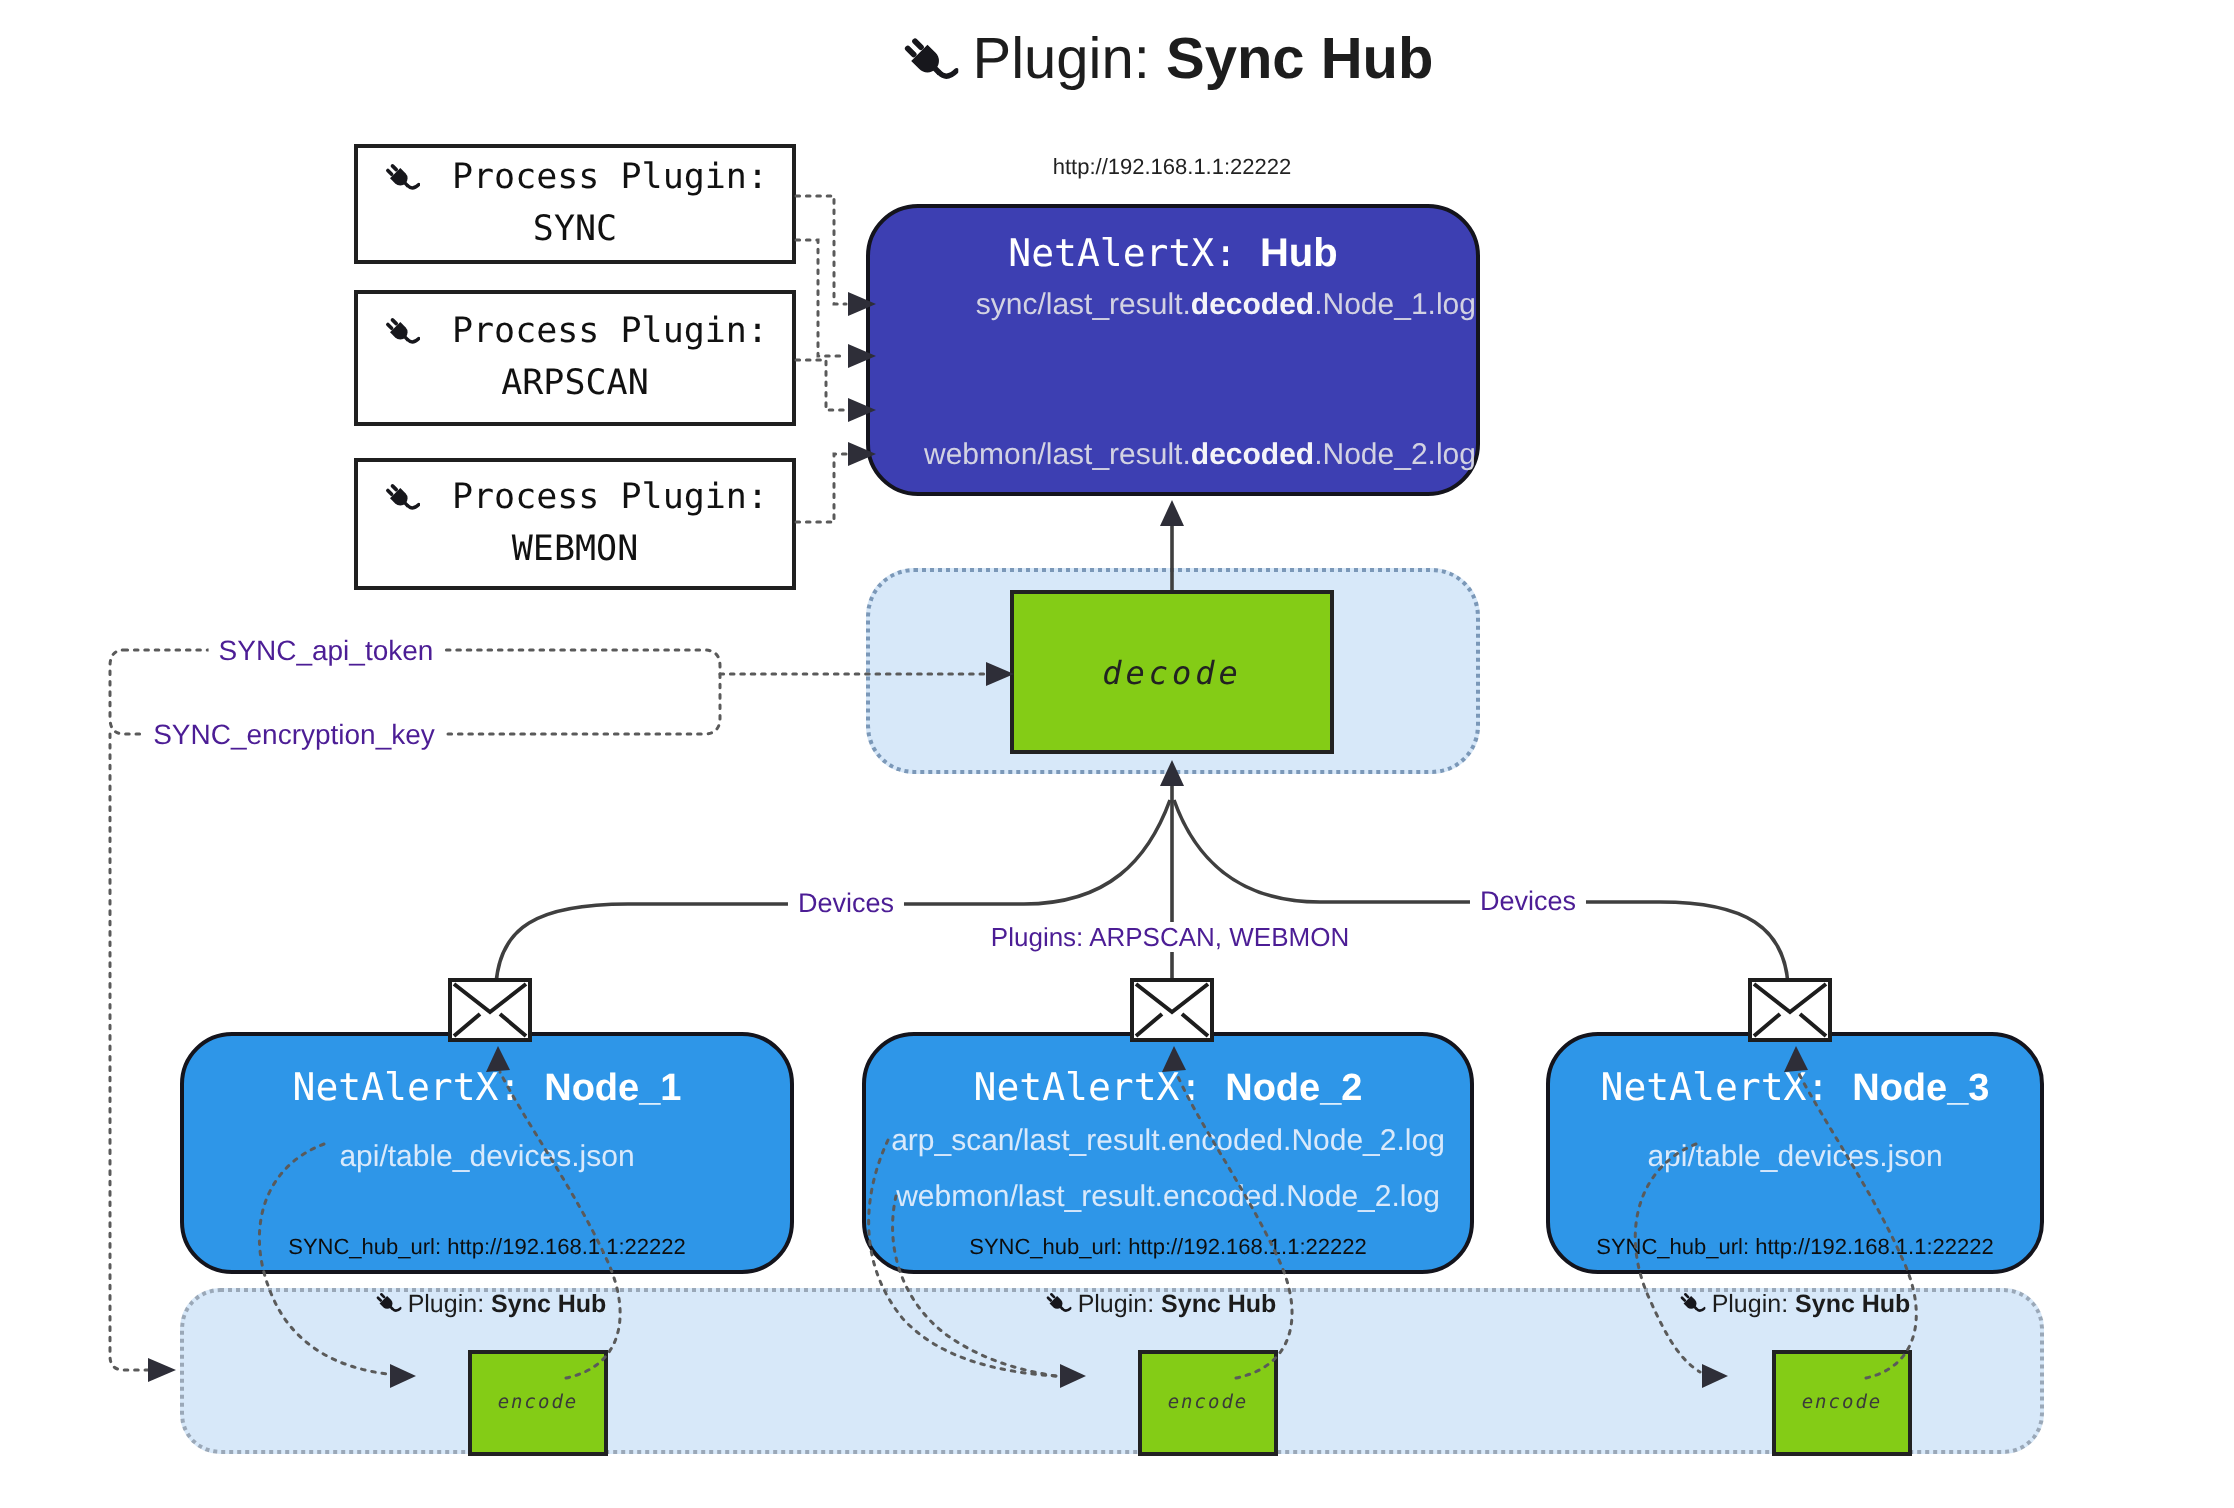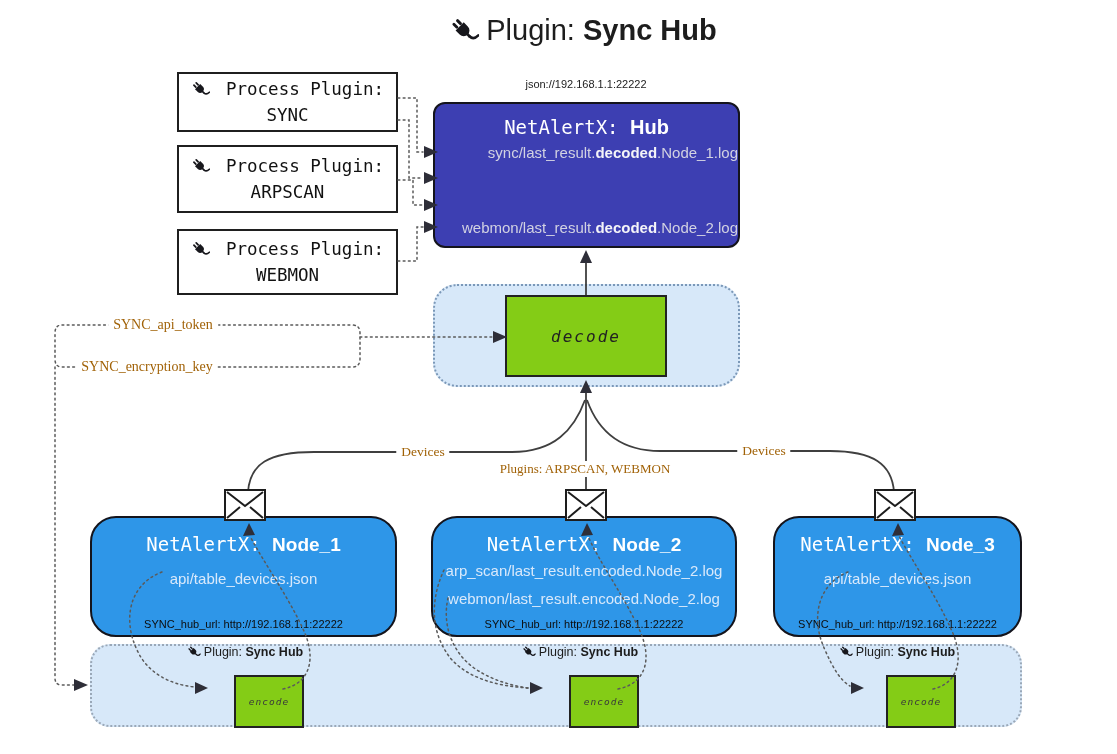--- a/index.html
+++ b/index.html
@@ -125,7 +125,7 @@
     <div>WEBMON</div>
   </div>
 
-  <div class="abs hub-url">json://192.168.1.1:22222</div>
+  <div class="abs hub-url">http://192.168.1.1:22222</div>
 
   <div class="abs hub">
     <div class="hub-title mono"><span>NetAlertX: </span><b>Hub</b></div>

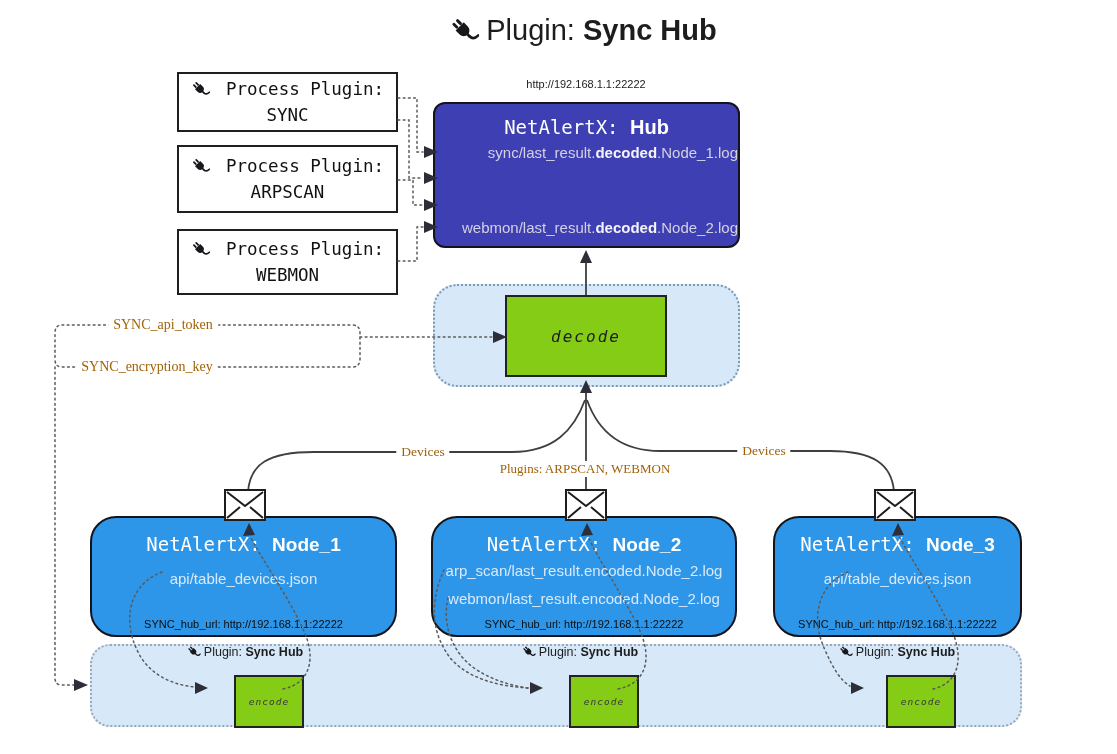--- a/index.html
+++ b/index.html
@@ -27,7 +27,7 @@
 
   
   .hub{left:433px;top:102px;width:307px;height:146px;background:var(--hub_fill);
-       border:2px solid #14141c;border-radius:12px;z-index:2;}
+       border:2px solid #14141c;border-radius:26px;z-index:2;}
   .hub-title{position:absolute;top:12px;left:0;width:100%;text-align:center;color:#fff;
              font-size:19px;white-space:nowrap;}
   .hub-title b{font-family:"Liberation Sans",sans-serif;font-size:20px;font-weight:700;}

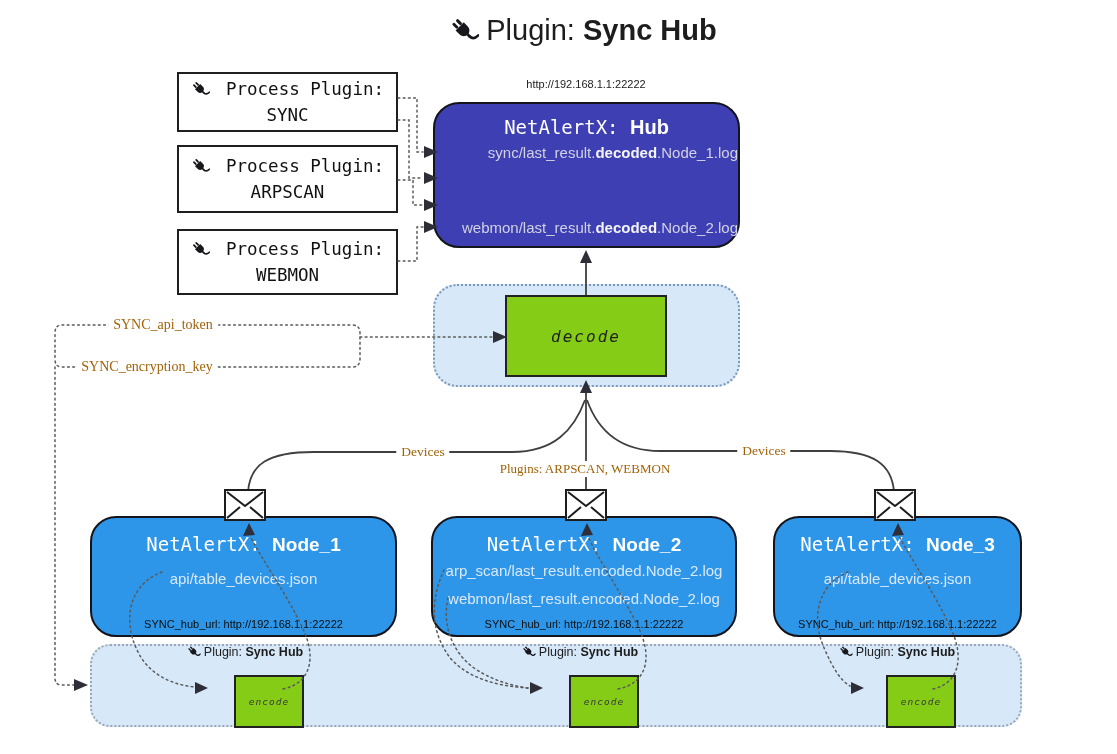--- a/index.html
+++ b/index.html
@@ -58,7 +58,7 @@
 
   
   .lineLabel{position:absolute;transform:translateX(-50%);background:#fff;padding:0 5px;
-             font-size:13.5px;color:#a16207;white-space:nowrap;font-family:Liberation Serif, serif;}
+             font-size:13.5px;color:#4c1d95;white-space:nowrap;}
   .enc-label{position:absolute;transform:translateX(-50%);display:flex;align-items:center;gap:3px;
              font-size:12.5px;color:#1c1c1c;white-space:nowrap;z-index:2;}
   .enc-label b{font-weight:700;}

